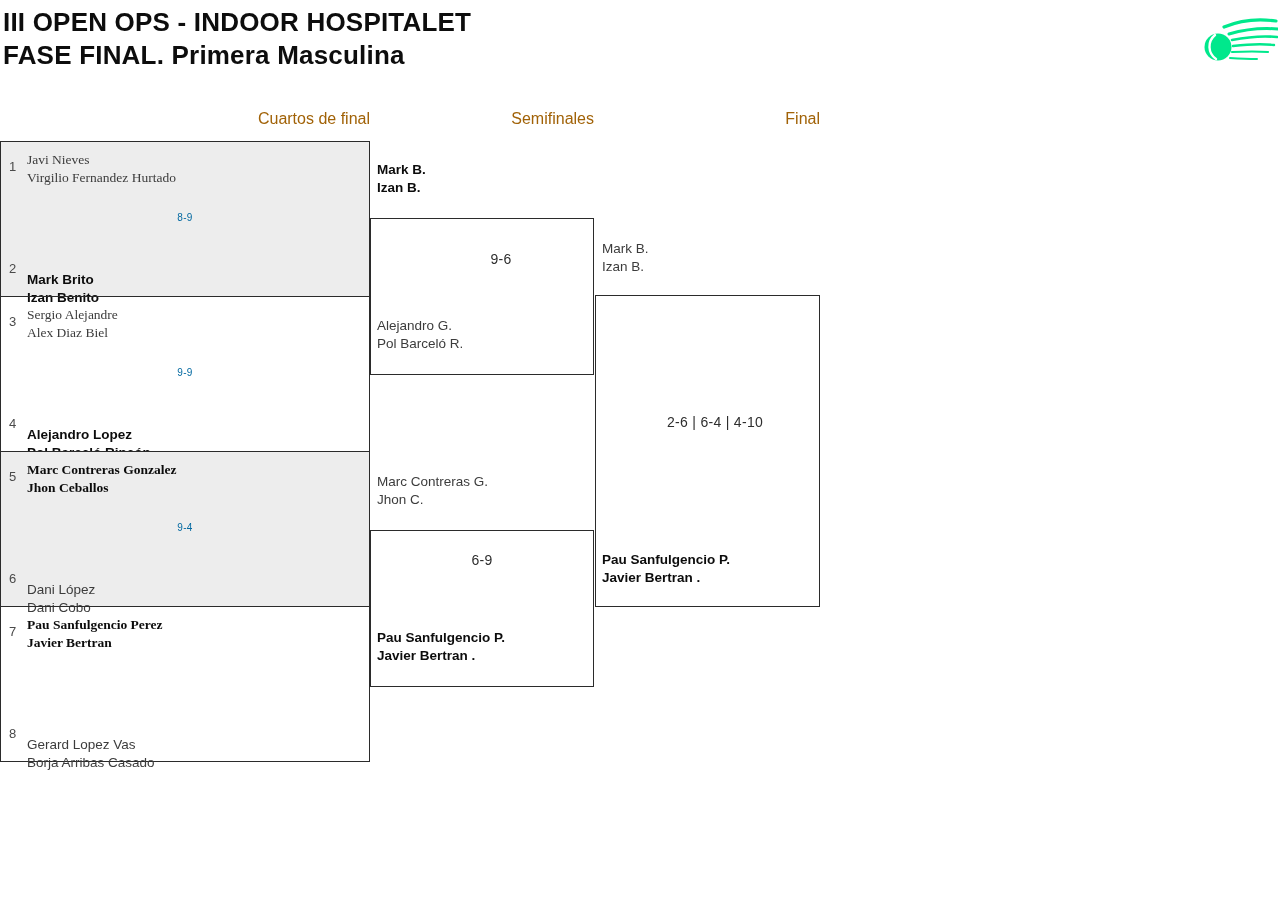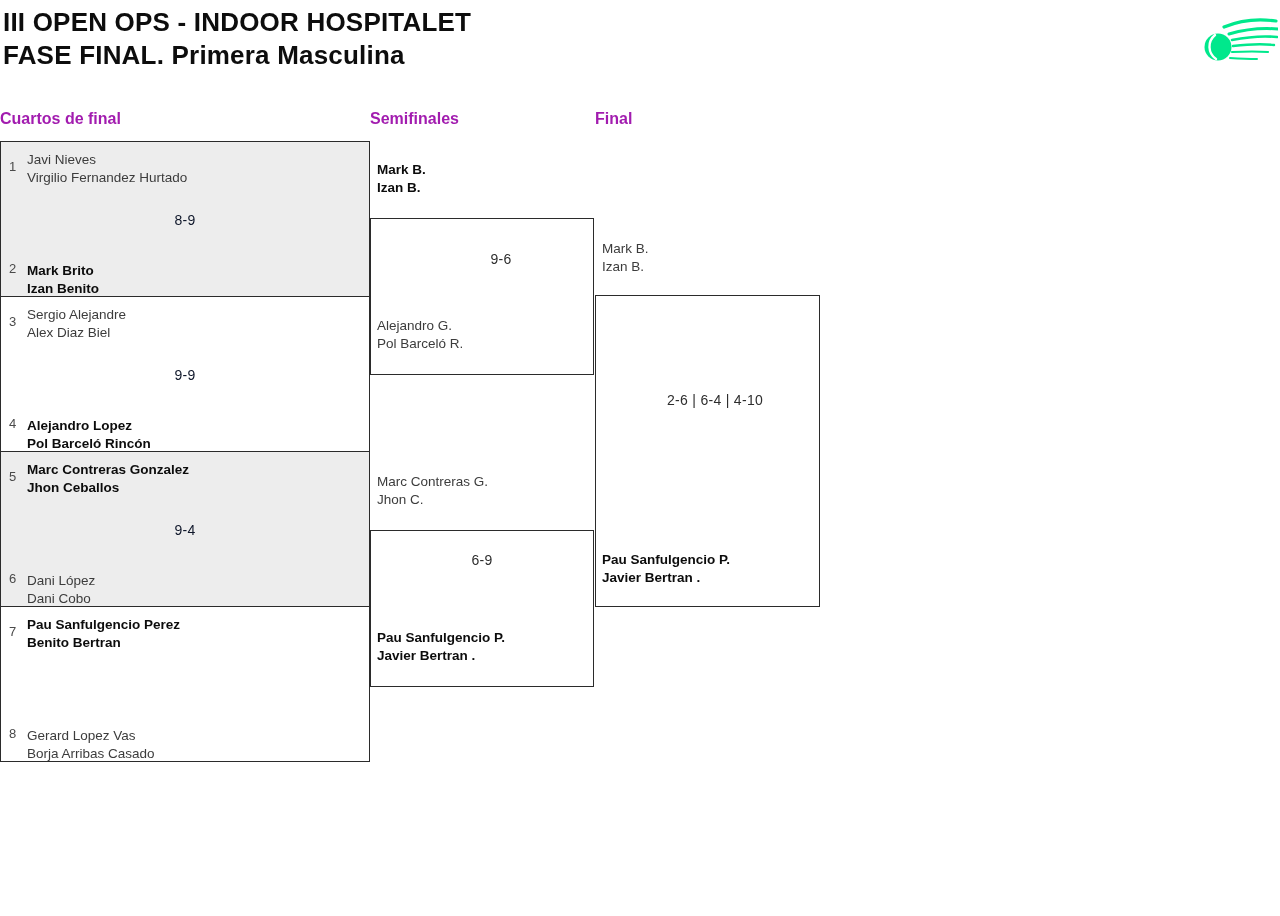--- a/index.html
+++ b/index.html
@@ -35,9 +35,9 @@
     position: absolute;
     top: 110px;
     font-size: 16px;
-    font-weight: 700;
-    color: #a21caf;
-    text-align: left;
+    font-weight: 400;
+    color: #a16207;
+    text-align: right;
   }
   .hdr-qf { left: 0; width: 370px; }
   .hdr-sf { left: 370px; width: 224px; }

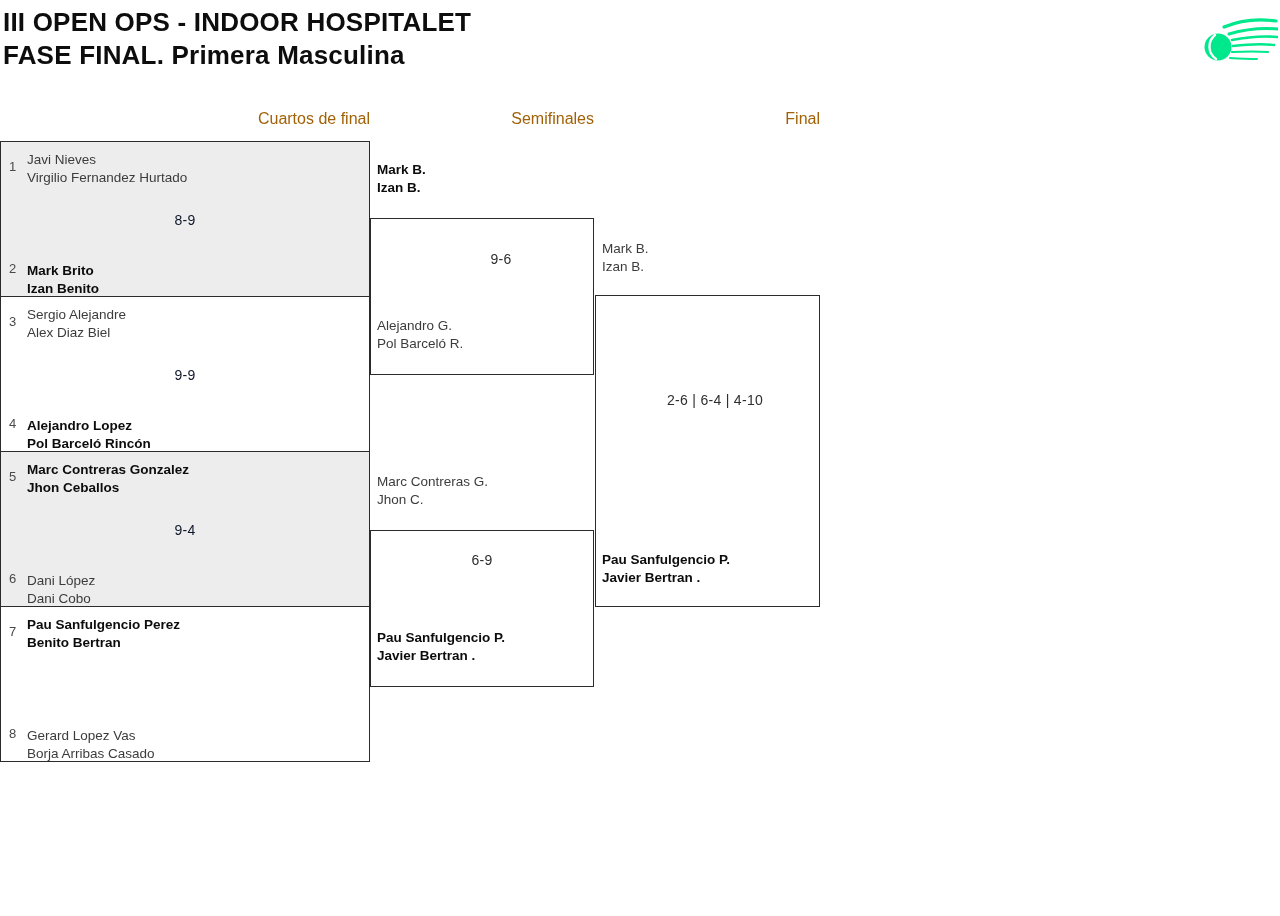--- a/index.html
+++ b/index.html
@@ -71,7 +71,7 @@
     white-space: nowrap;
   }
   .team.winner { font-weight: 700; color: #0c0c0c; }
-  .qf .team.t-top { position: absolute; left: 26px; top: 9px; }
+  .qf .team.t-top { position: absolute; left: 26px; top: 9px; font-family: Liberation Serif, serif; }
   .qf .team.t-bot { position: absolute; left: 26px; top: 120px; }
   .score {
     position: absolute;

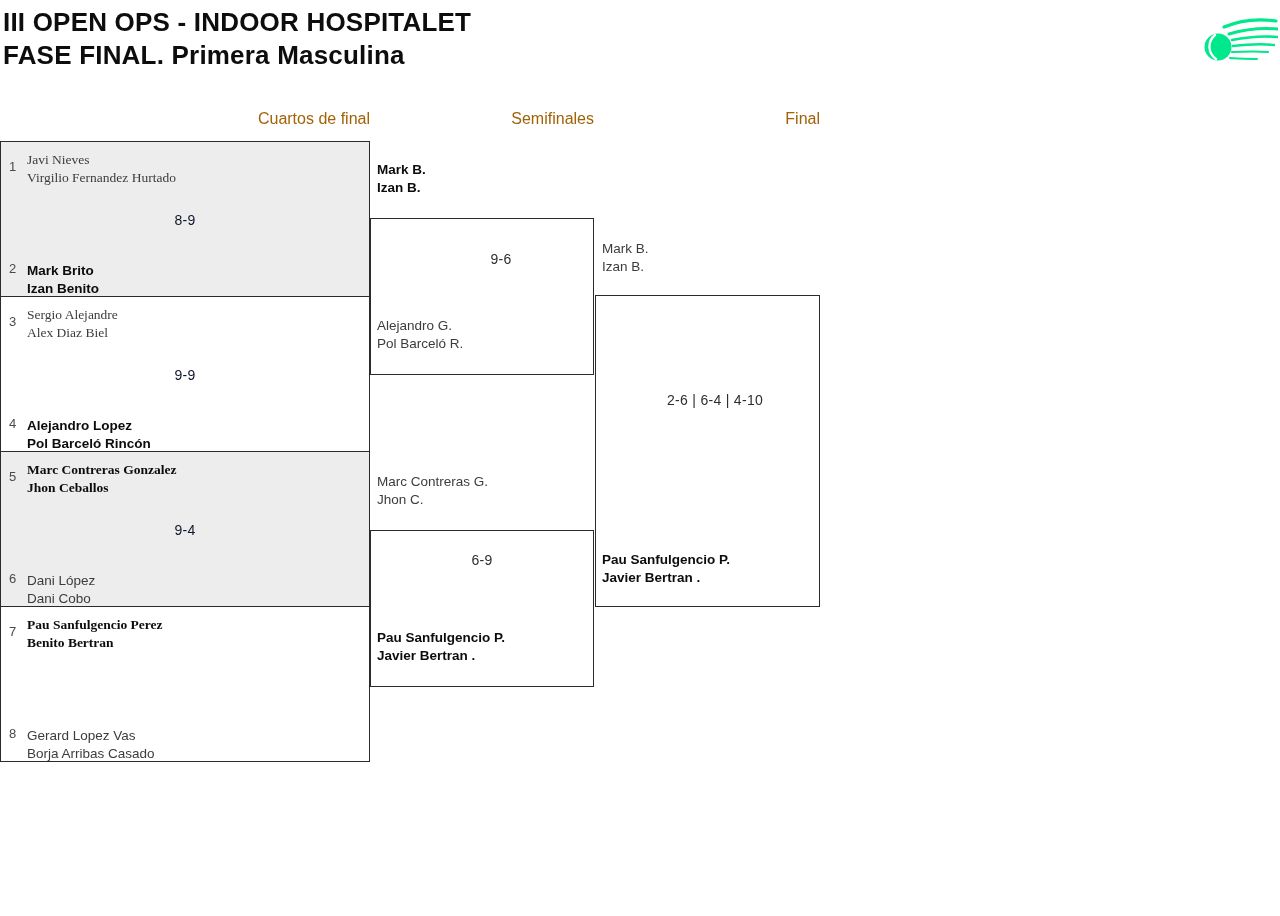--- a/index.html
+++ b/index.html
@@ -78,8 +78,8 @@
     left: 0;
     width: 100%;
     text-align: center;
-    font-size: 14px;
-    color: #0f172a;
+    font-size: 10px;
+    color: #0369a1;
     letter-spacing: 0.3px;
   }
   .qf .score { top: 70px; }

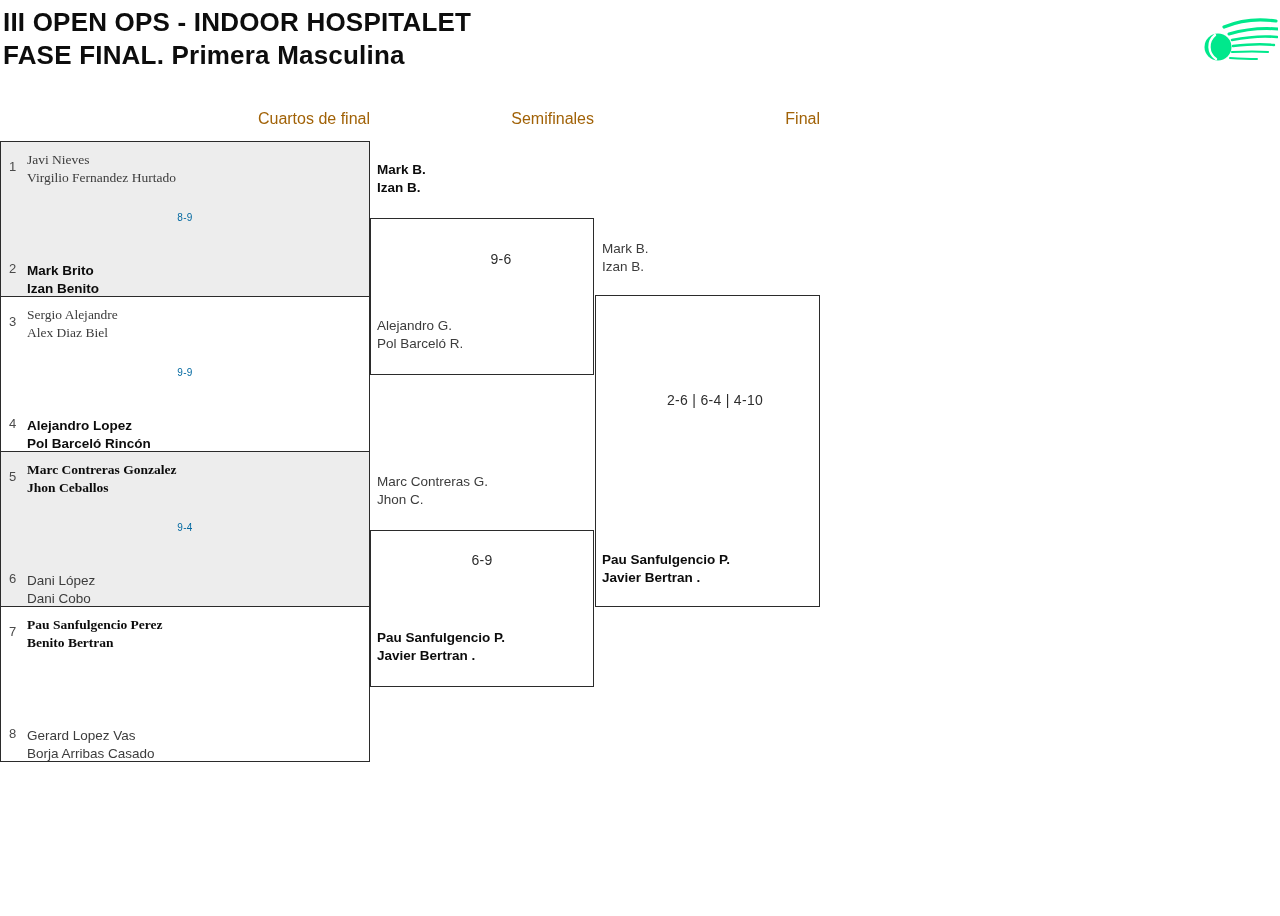--- a/index.html
+++ b/index.html
@@ -72,7 +72,7 @@
   }
   .team.winner { font-weight: 700; color: #0c0c0c; }
   .qf .team.t-top { position: absolute; left: 26px; top: 9px; font-family: Liberation Serif, serif; }
-  .qf .team.t-bot { position: absolute; left: 26px; top: 120px; }
+  .qf .team.t-bot { position: absolute; left: 26px; top: 129px; }
   .score {
     position: absolute;
     left: 0;

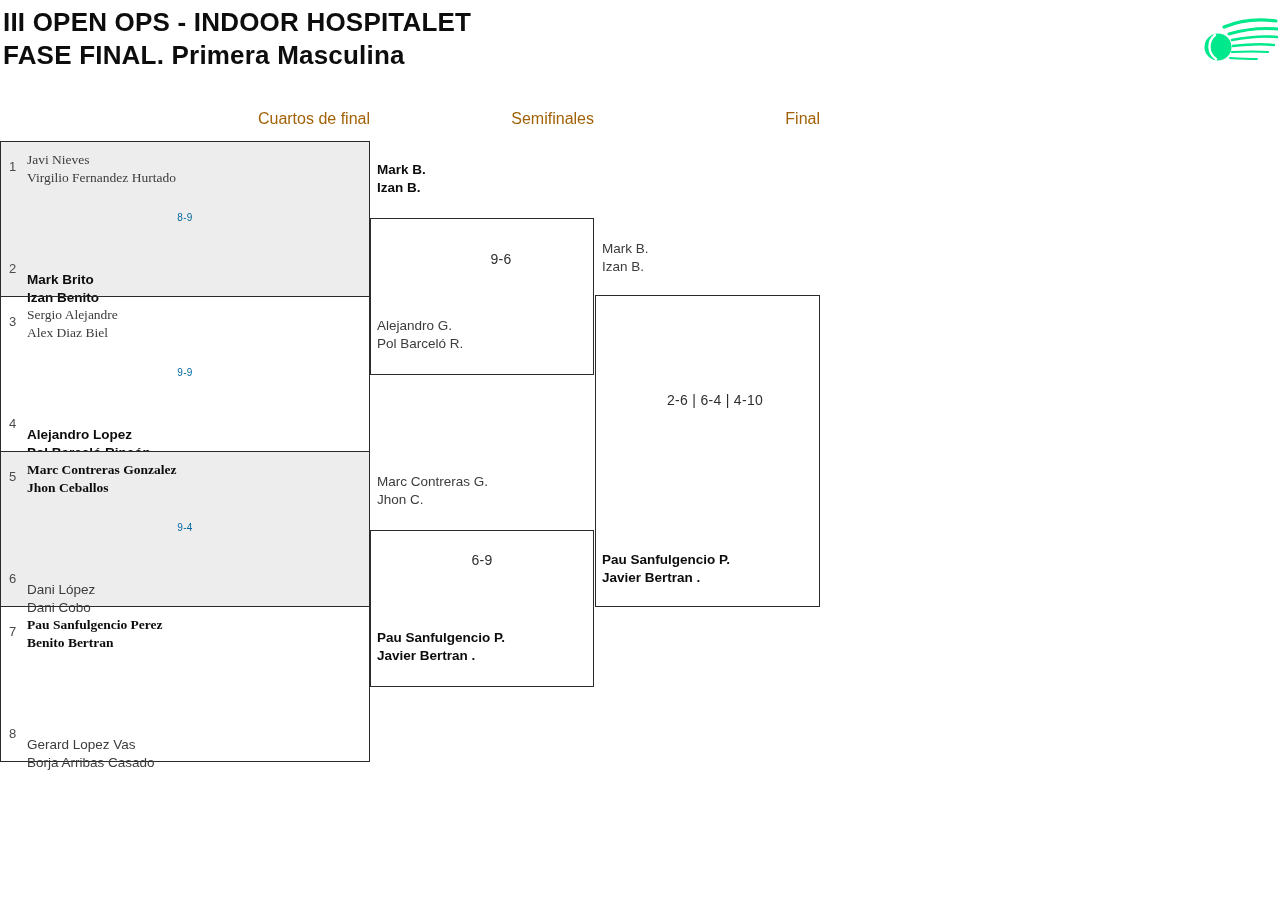--- a/index.html
+++ b/index.html
@@ -204,7 +204,7 @@
     <div>Izan B.</div>
   </div>
   <div class="match-box" style="left:595px; top:295px; width:225px; height:312px"></div>
-  <div class="float-score" style="left:595px; top:392px; width:240px">2-6 | 6-4 | 4-10</div>
+  <div class="float-score" style="left:595px; top:414px; width:240px">2-6 | 6-4 | 4-10</div>
   <div class="float-team team winner" style="left:602px; top:551px">
     <div>Pau Sanfulgencio P.</div>
     <div>Javier Bertran .</div>

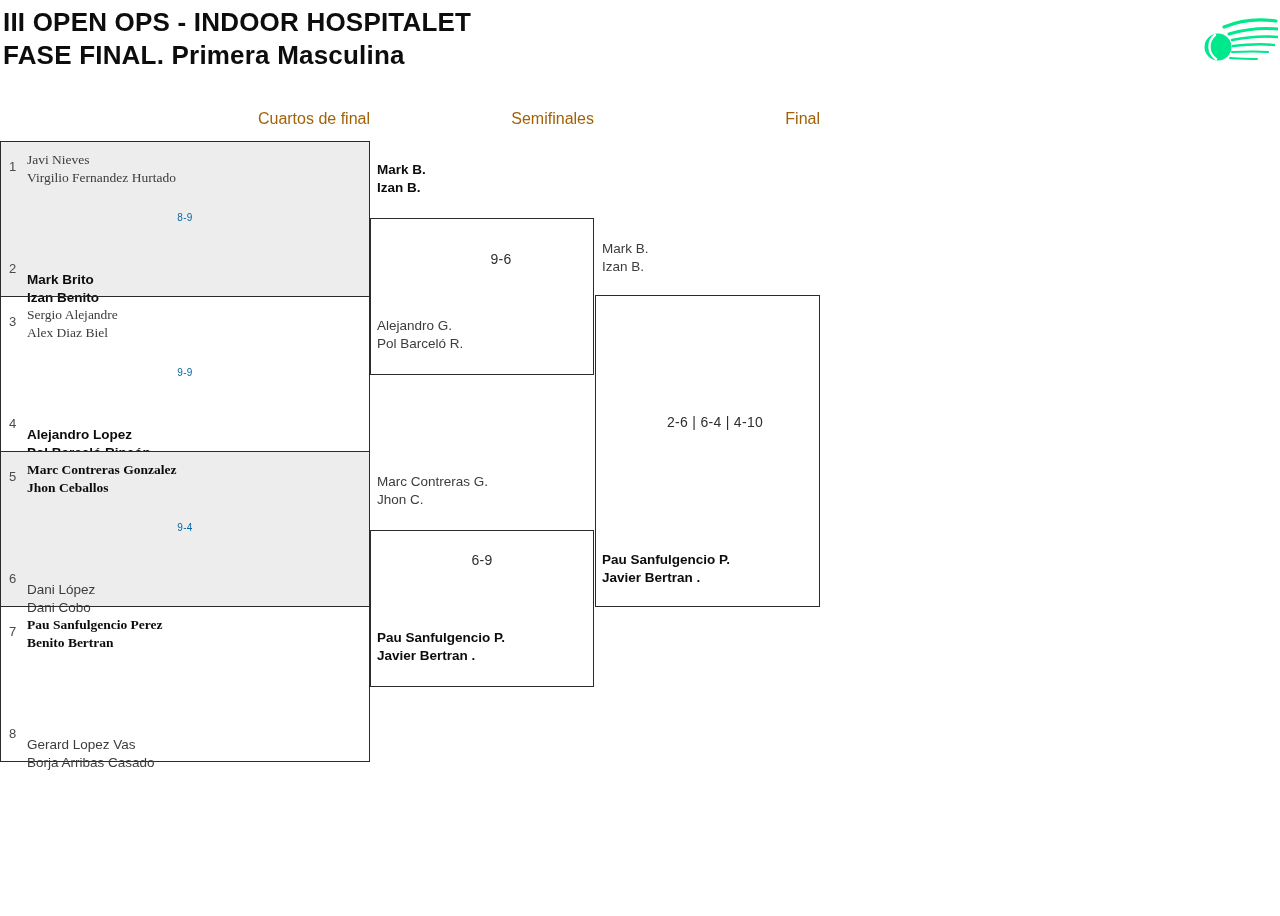--- a/index.html
+++ b/index.html
@@ -168,7 +168,7 @@
     <div class="seed s-top">7</div>
     <div class="team t-top winner">
       <div>Pau Sanfulgencio Perez</div>
-      <div>Benito Bertran</div>
+      <div>Javier Bertran</div>
     </div>
     <div class="seed s-bot">8</div>
     <div class="team t-bot">

